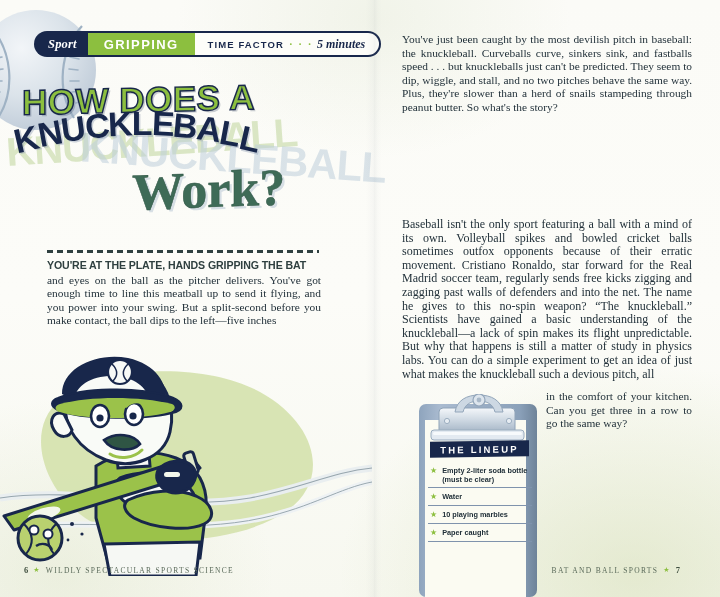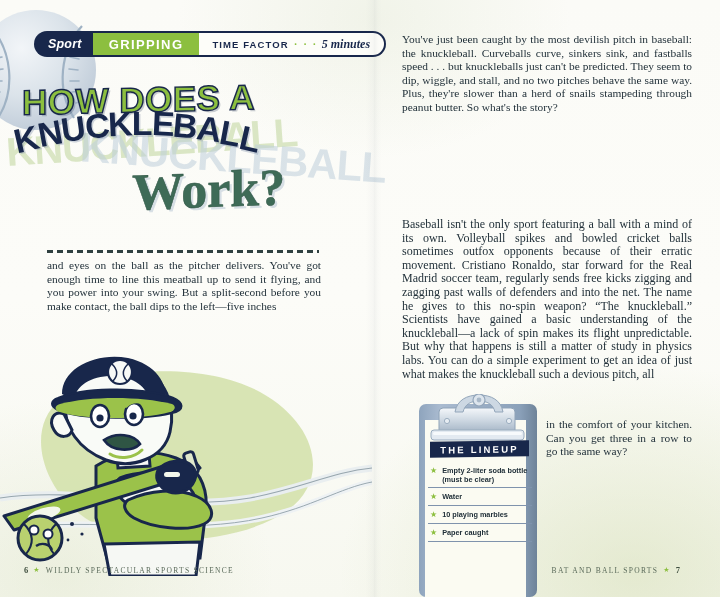--- a/index.html
+++ b/index.html
@@ -46,7 +46,7 @@
     display: flex; align-items: center; justify-content: center;
     padding: 0 11px 0 14px;
     border-radius: 13px 0 0 13px;
-    font-family: Liberation Sans, sans-serif;
+    font-family: Liberation Serif, serif;
     font-style: italic; font-weight: bold; font-size: 12.5px;
     letter-spacing: 0.2px;
   }

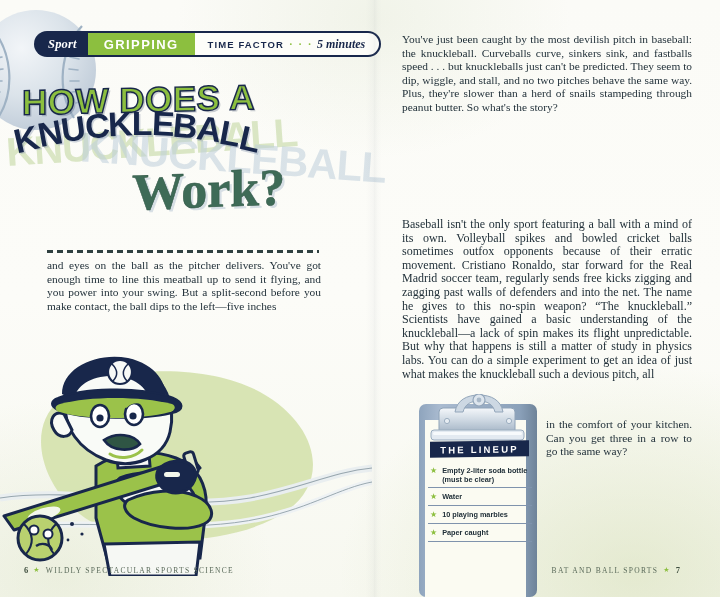--- a/index.html
+++ b/index.html
@@ -285,6 +285,7 @@
   <div class="dash-rule"></div>
   <div class="left-body">
     <span class="wrap-shape"></span>
+    <span class="lead-in">YOU'RE AT THE PLATE, HANDS GRIPPING THE BAT</span>
     <span>and eyes on the ball as the pitcher delivers. You've got enough time to line this meatball up to send it flying, and you power into your swing. But a split-second before you make contact, the ball dips to the left—five inches </span>
   </div>
 

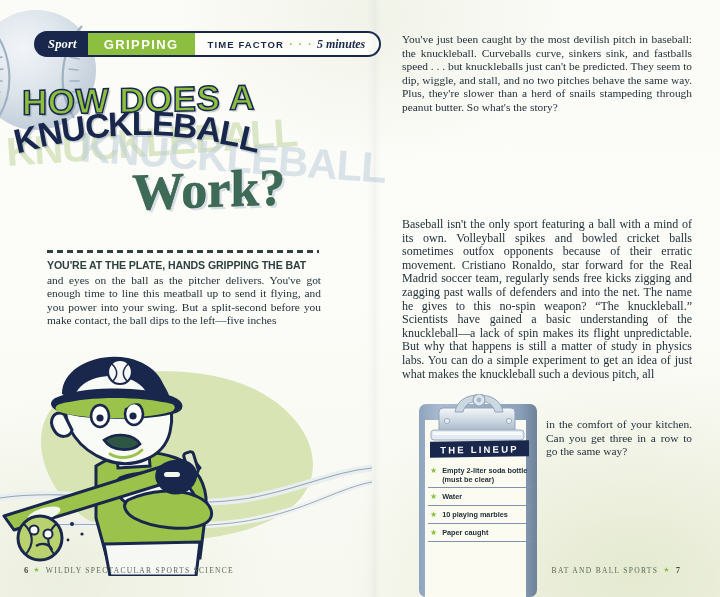--- a/index.html
+++ b/index.html
@@ -184,7 +184,7 @@
     position: absolute; left: 546px; top: 390px; width: 146px;
     font-family: "Liberation Serif", serif;
     font-size: 11.4px; line-height: 13.6px;
-    color: #22313a; text-align: justify; margin-top: 28px;
+    color: #22313a; text-align: justify;
   }
 
   

